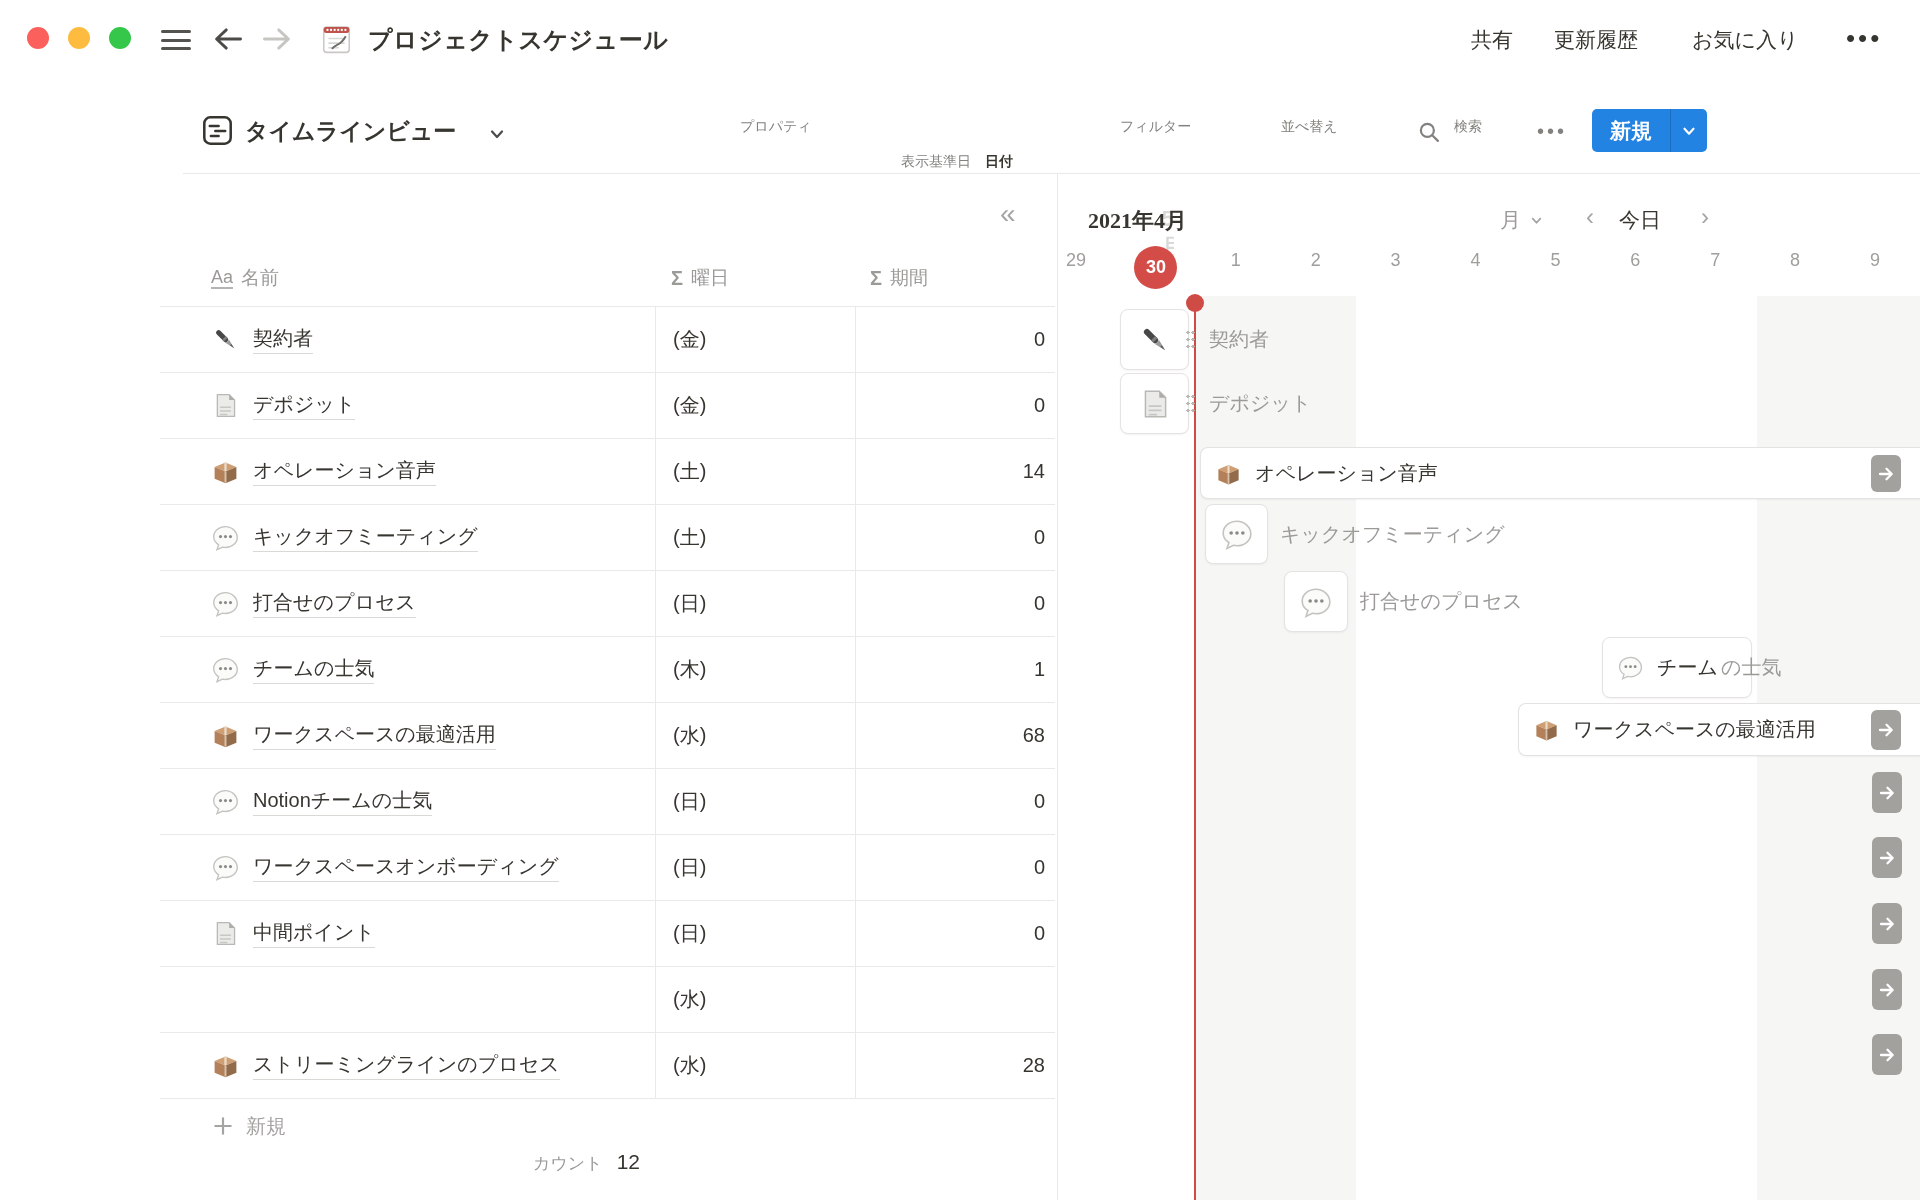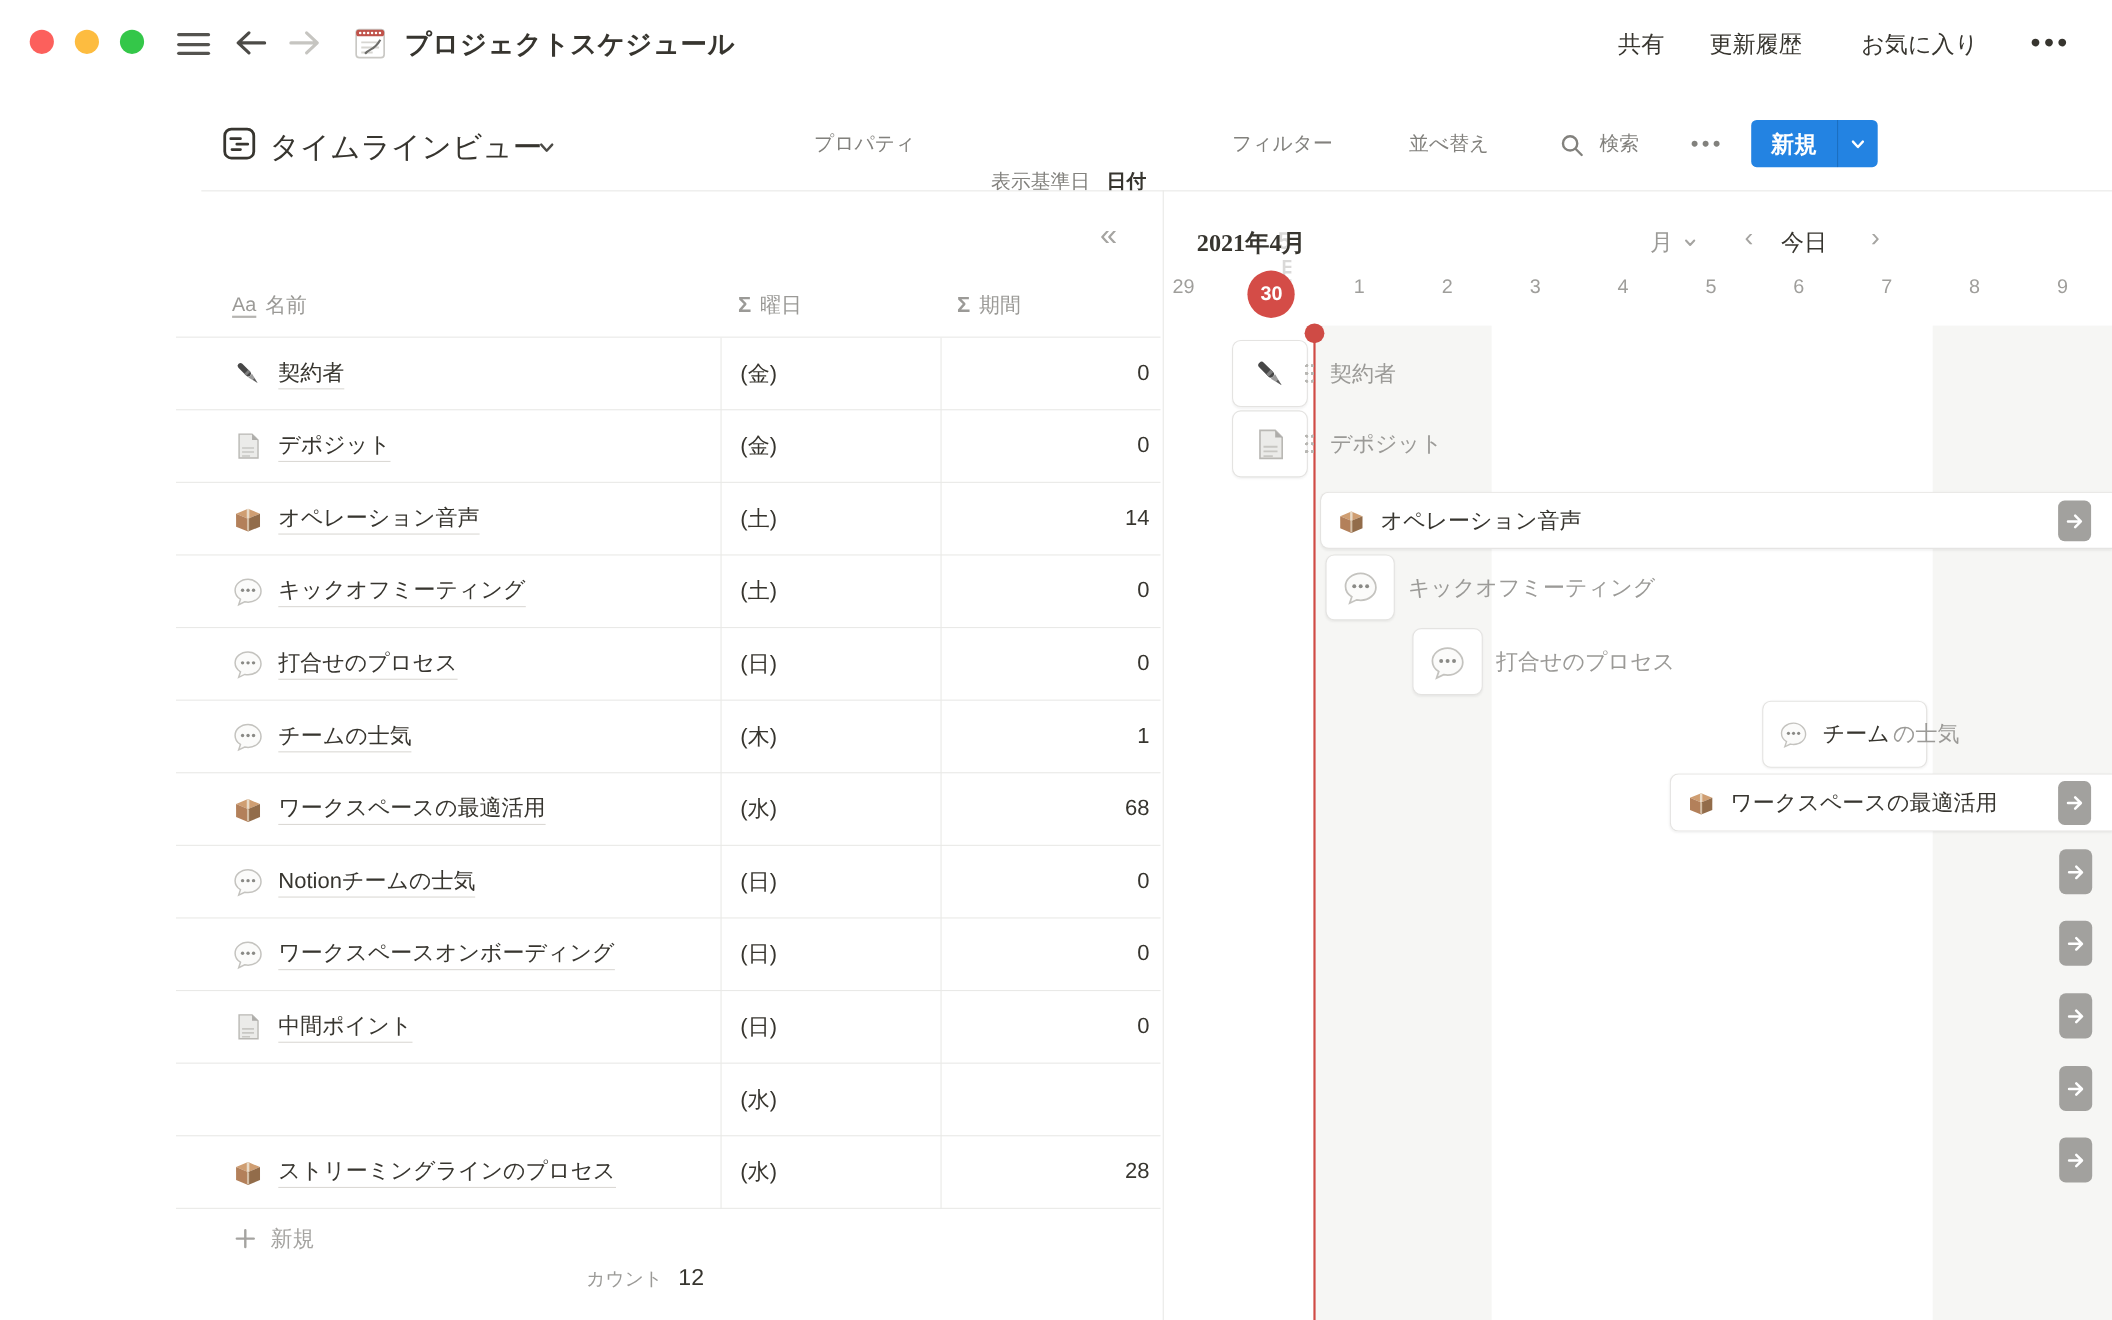--- a/index.html
+++ b/index.html
@@ -17,7 +17,7 @@
   .dots { font-size:26px; letter-spacing:3px; color:#37352f; line-height:20px; }
 
   
-  .view-title { font-size:27px; font-weight:400; }
+  .view-title { font-size:23px; font-weight:700; }
   .tb-item { font-size:18px; color:#82817d; }
   .tb-dark { color:#37352f; font-weight:600; }
   .new-btn { background:#2383e2; border-radius:5px; display:flex; align-items:stretch; height:43px; overflow:hidden; }

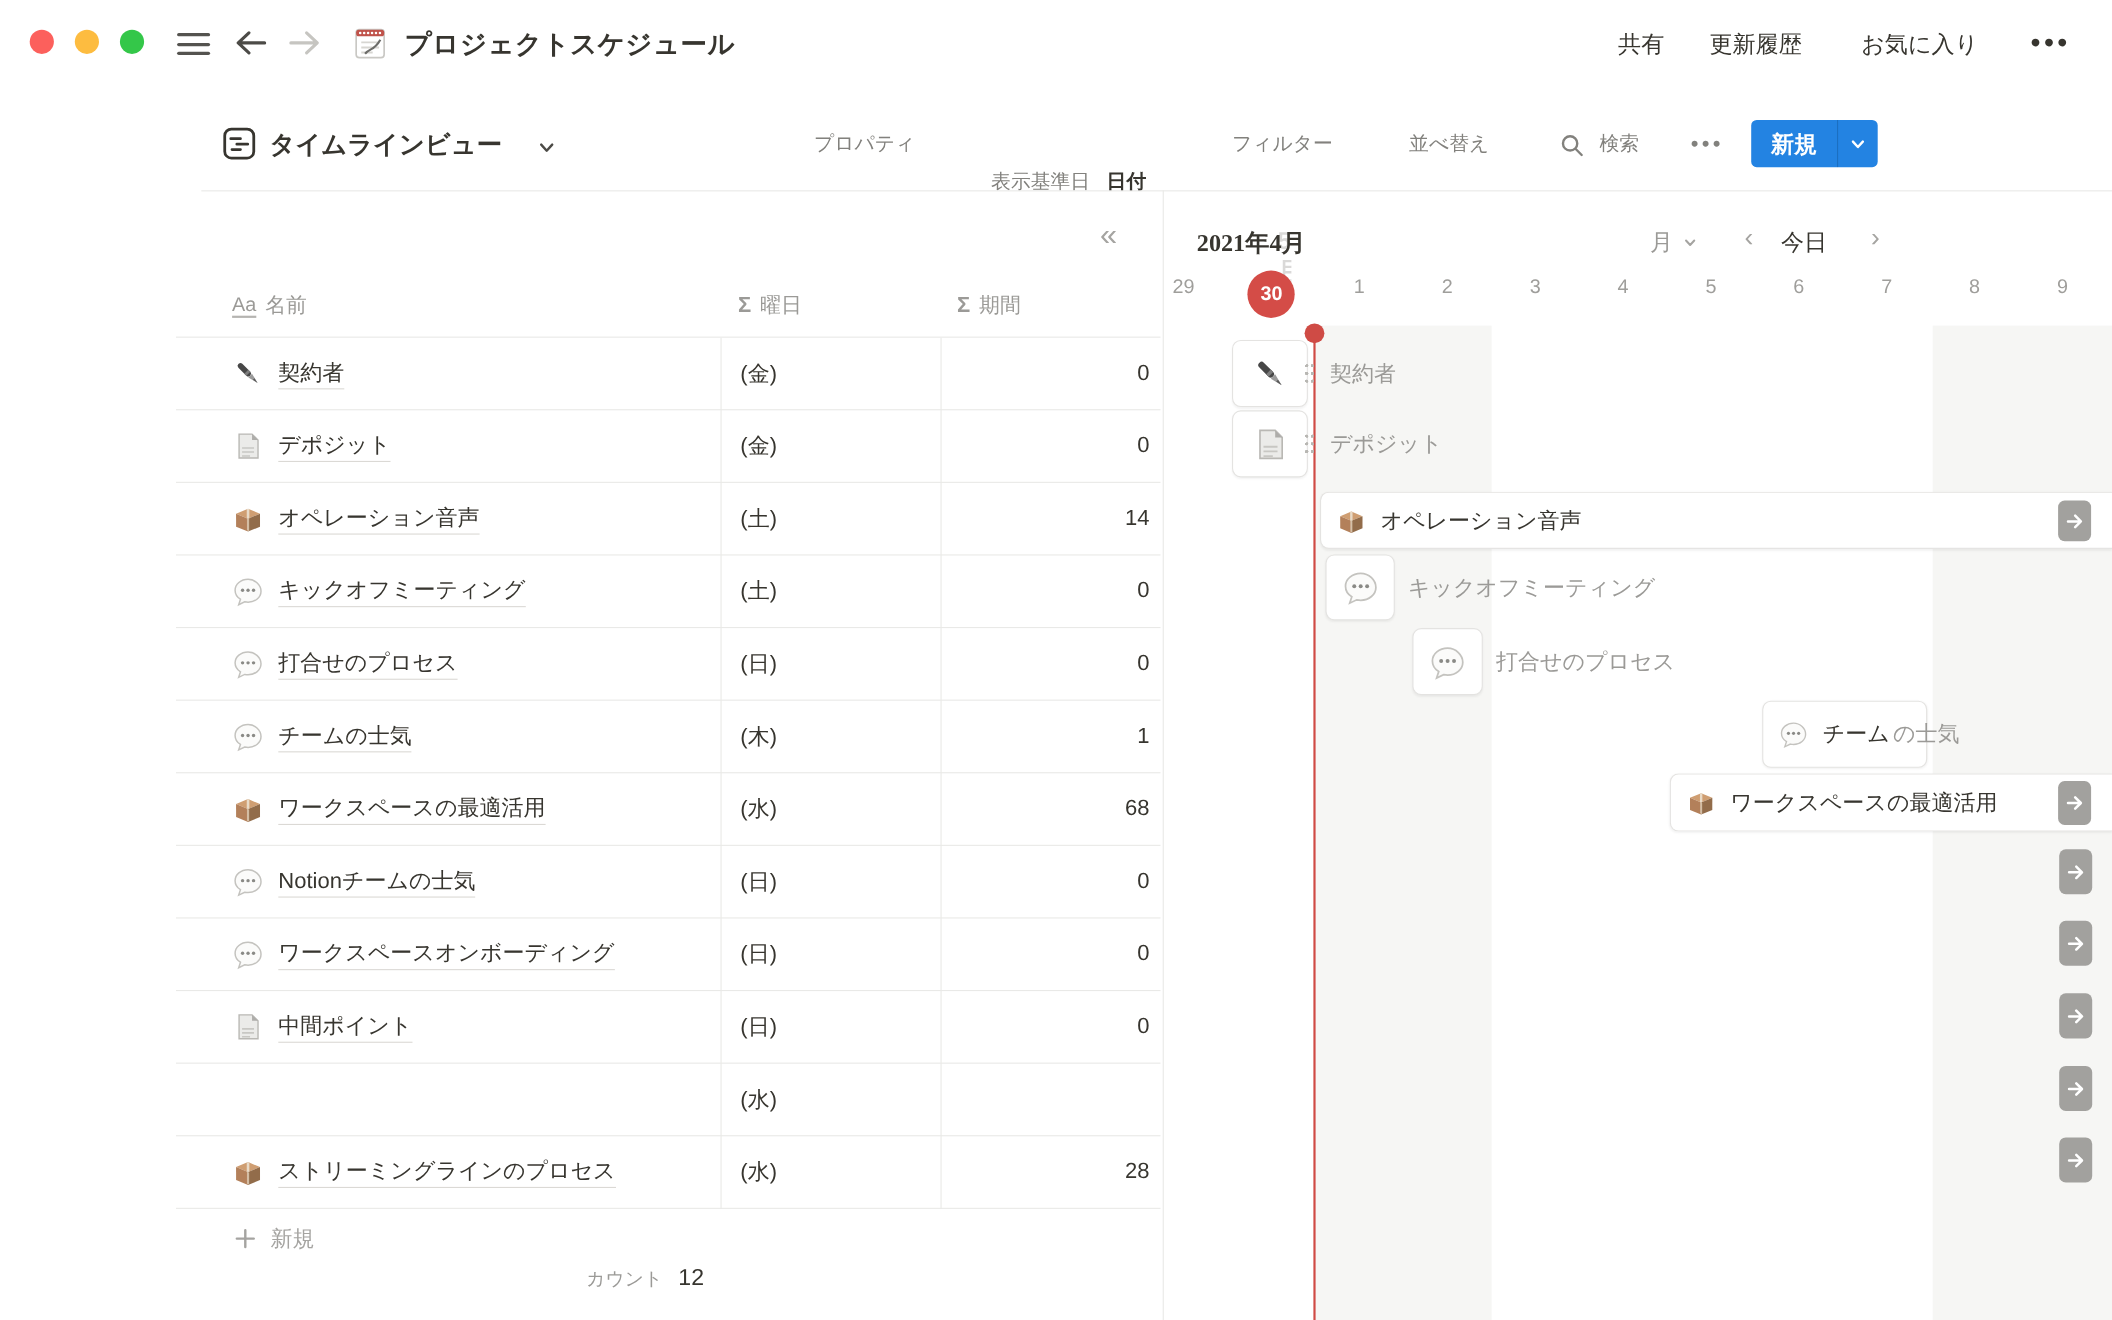--- a/index.html
+++ b/index.html
@@ -18,7 +18,7 @@
 
   
   .view-title { font-size:23px; font-weight:700; }
-  .tb-item { font-size:18px; color:#82817d; }
+  .tb-item { font-size:14px; color:#82817d; }
   .tb-dark { color:#37352f; font-weight:600; }
   .new-btn { background:#2383e2; border-radius:5px; display:flex; align-items:stretch; height:43px; overflow:hidden; }
   .new-btn .main { color:#fff; font-size:21px; font-weight:600; padding:0 18px; display:flex; align-items:center; }

